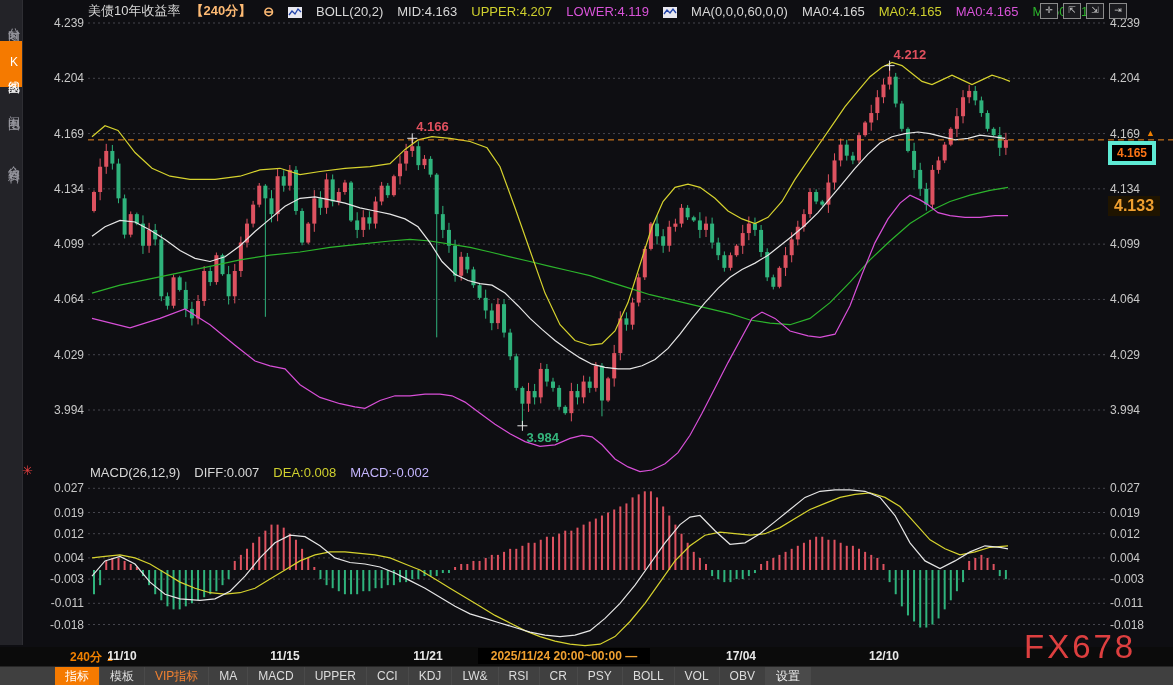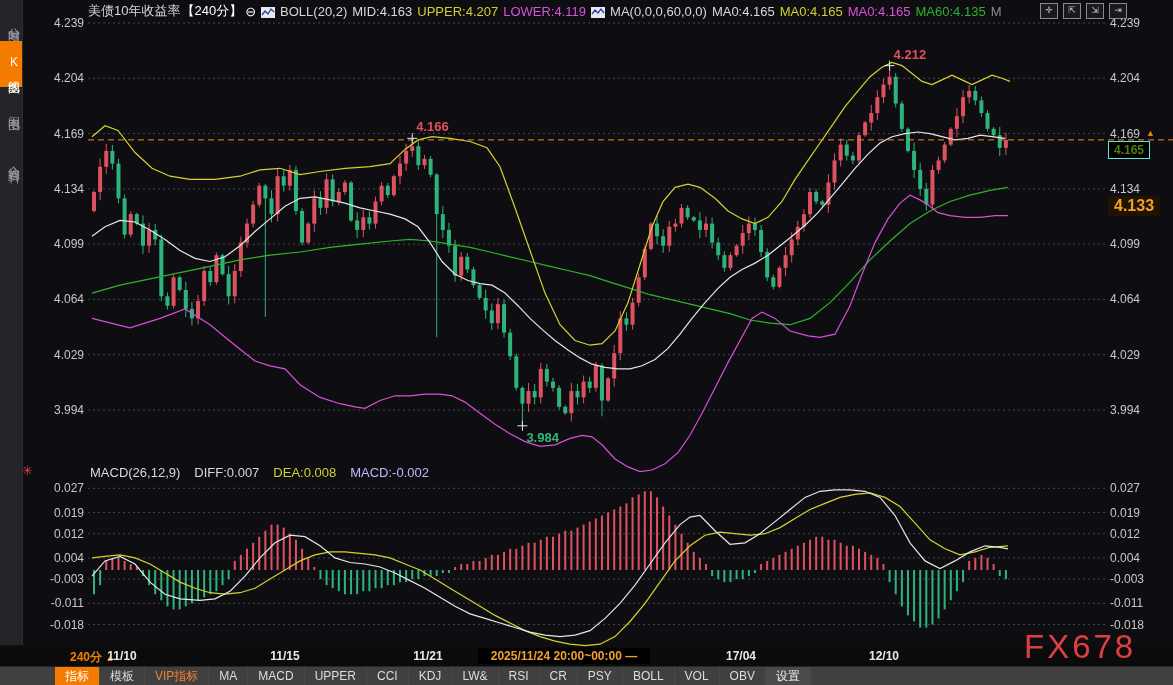--- a/index.html
+++ b/index.html
@@ -11,7 +11,7 @@
              font-size:12px;color:#96969e;letter-spacing:2px;text-align:center;cursor:pointer;}
   .side-item.active{background:#f57a00;color:#fff;}
   
-  .hdr{position:absolute;left:88px;top:3px;height:16px;display:flex;align-items:center;gap:5px;
+  .hdr{position:absolute;left:88px;top:3px;height:16px;display:flex;align-items:center;gap:14px;
        font-size:13px;color:#d8d8d8;white-space:nowrap;z-index:5;}
   .hdr .orange{color:#ffffff;}
   .hdr .yellow{color:#cfd02e;}

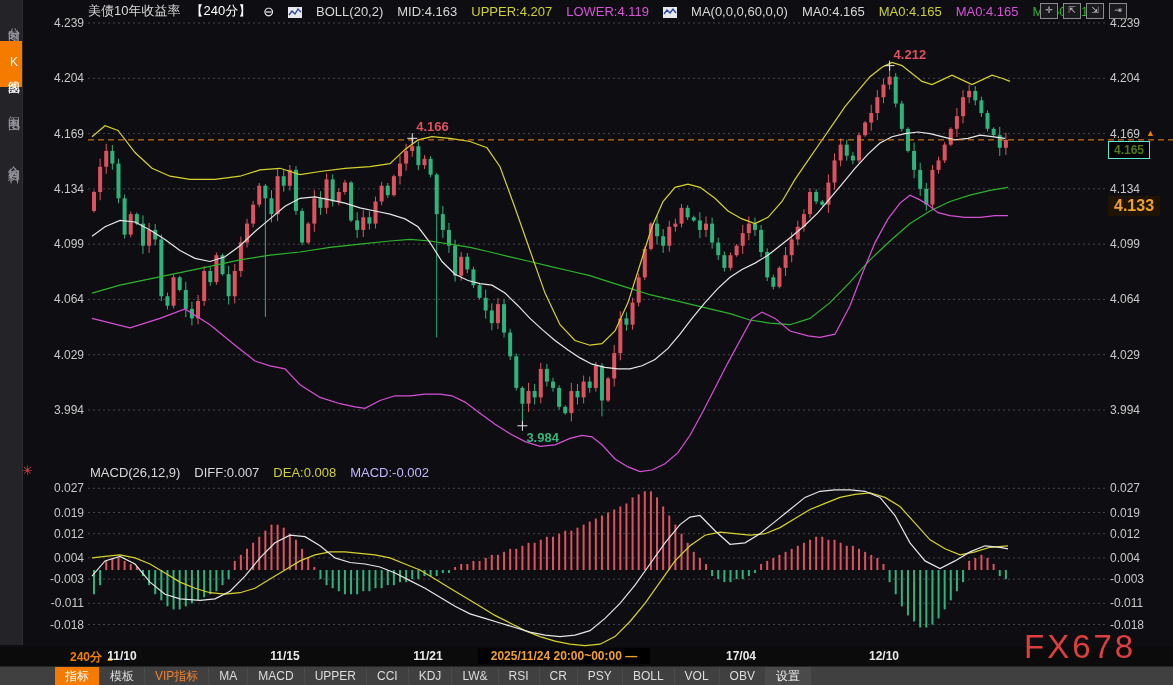--- a/index.html
+++ b/index.html
@@ -13,7 +13,7 @@
   
   .hdr{position:absolute;left:88px;top:3px;height:16px;display:flex;align-items:center;gap:14px;
        font-size:13px;color:#d8d8d8;white-space:nowrap;z-index:5;}
-  .hdr .orange{color:#ffffff;}
+  .hdr .orange{color:#fdba74;font-weight:bold;}
   .hdr .yellow{color:#cfd02e;}
   .hdr .magenta{color:#d853d8;}
   .hdr .green{color:#2cb42c;}

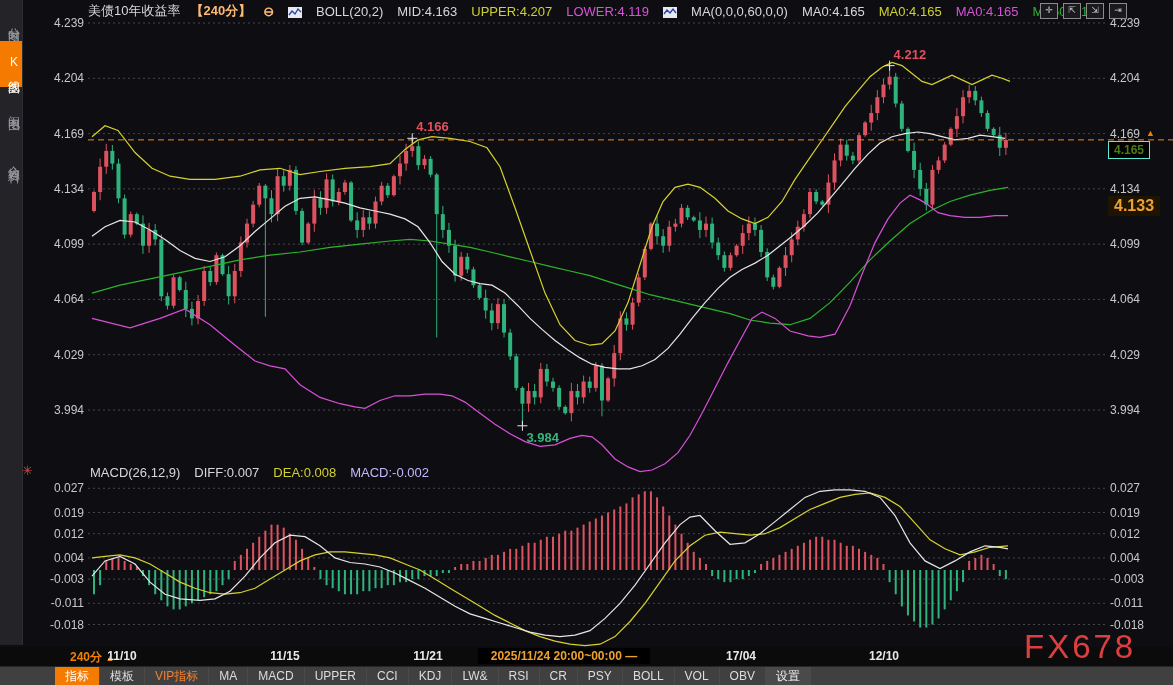--- a/index.html
+++ b/index.html
@@ -28,8 +28,8 @@
   .axisL{position:absolute;left:30px;top:0;width:54px;height:685px;z-index:4;}
   .axisR{position:absolute;left:1110px;top:0;width:62px;height:685px;z-index:4;}
   
-  .price-tag{position:absolute;left:1108px;top:141px;padding:1px 5px;border:1px solid #5eead4;
-             background:#000;color:#4d7c0f;font-size:12px;font-weight:bold;z-index:6;}
+  .price-tag{position:absolute;left:1108px;top:141px;padding:1px 5px;border:4px solid #5eead4;
+             background:#000;color:#f97316;font-size:12px;font-weight:bold;z-index:6;}
   .tag-arrow{position:absolute;left:1146px;top:128px;color:#f08000;font-size:9px;z-index:7;}
   .settle-tag{position:absolute;left:1108px;top:196px;padding:1px 6px;background:#1f1400;
               color:#f0a030;font-size:16px;font-weight:bold;z-index:6;}

